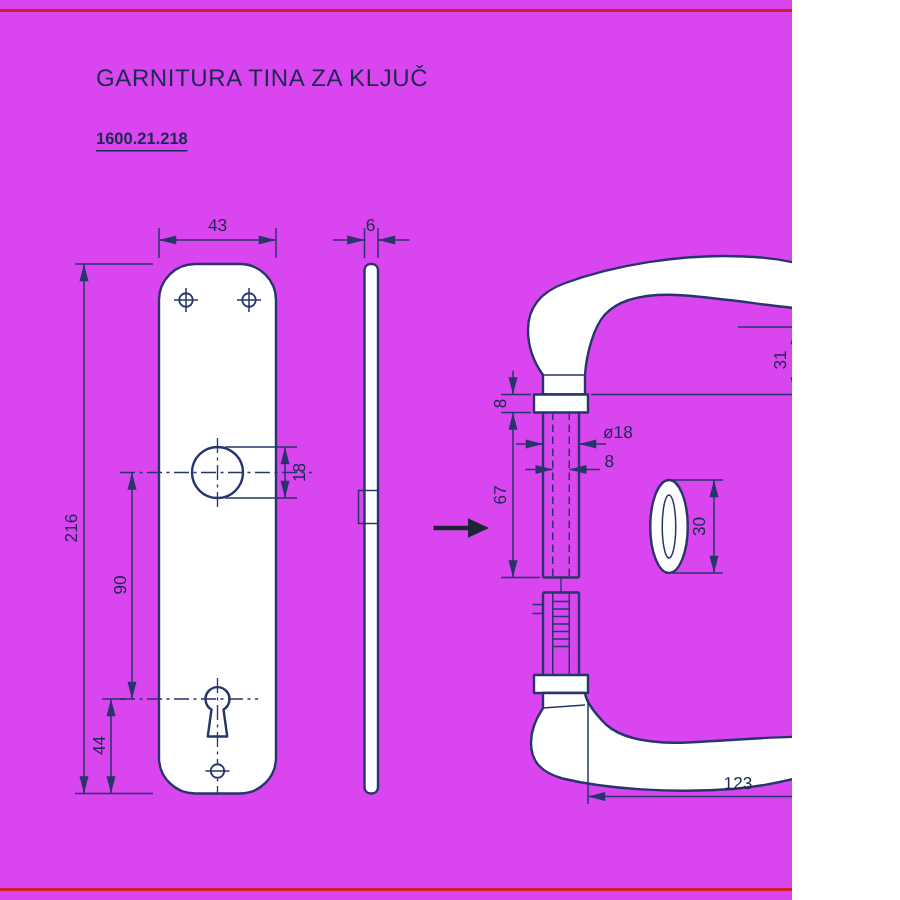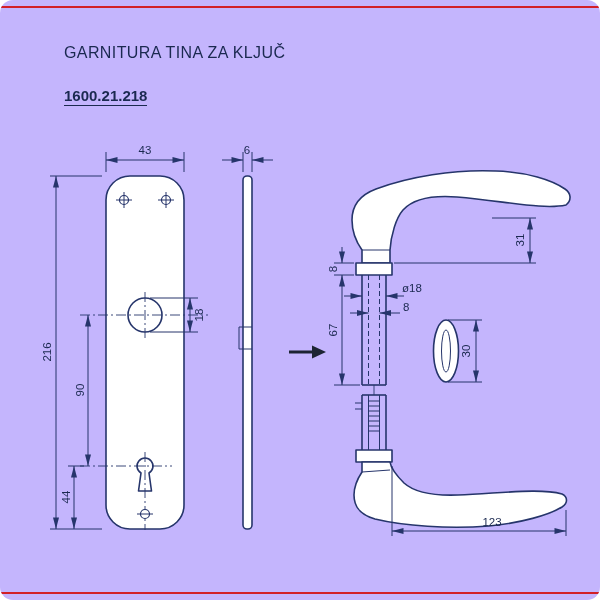--- a/index.html
+++ b/index.html
@@ -4,8 +4,8 @@
 <style>
   html,body { margin:0; padding:0; background:#fff; }
   .page {
-    position:relative; width:600px; height:600px; background:#c4b5fd;
-    overflow:hidden; font-family:"Liberation Sans", sans-serif;border-radius:13px;
+    position:relative; width:528px; height:600px; background:#d946ef;
+    overflow:hidden; font-family:"Liberation Sans", sans-serif;
   }
   .frame-top, .frame-bottom {
     position:absolute; left:0; right:0; height:0;

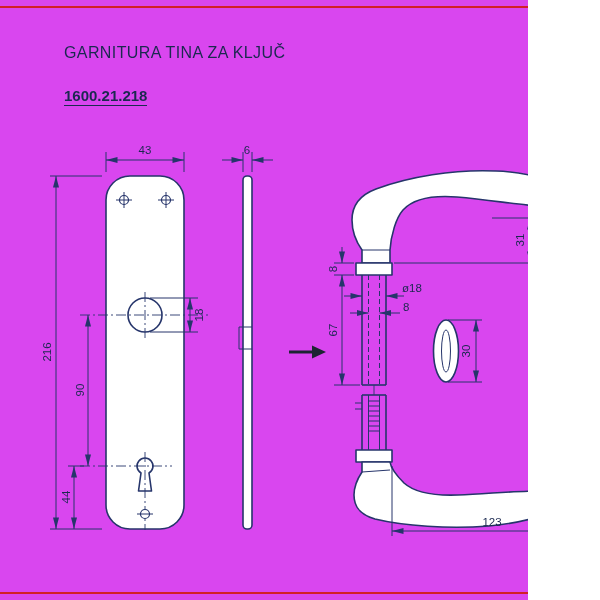--- a/index.html
+++ b/index.html
@@ -16,7 +16,7 @@
   .header { position:absolute; left:64px; top:44px; color:var(--text,#1b2950); }
   .title { font-size:16px; letter-spacing:0.4px; }
   .code {
-    display:inline-block; margin-top:7px; font-size:15px; font-weight:bold;
+    display:inline-block; margin-top:7px; font-size:11px; font-weight:bold;
     border-bottom:1.5px solid var(--text,#1b2950); padding-bottom:1px;
   }
   svg.drawing { position:absolute; left:0; top:0; }

